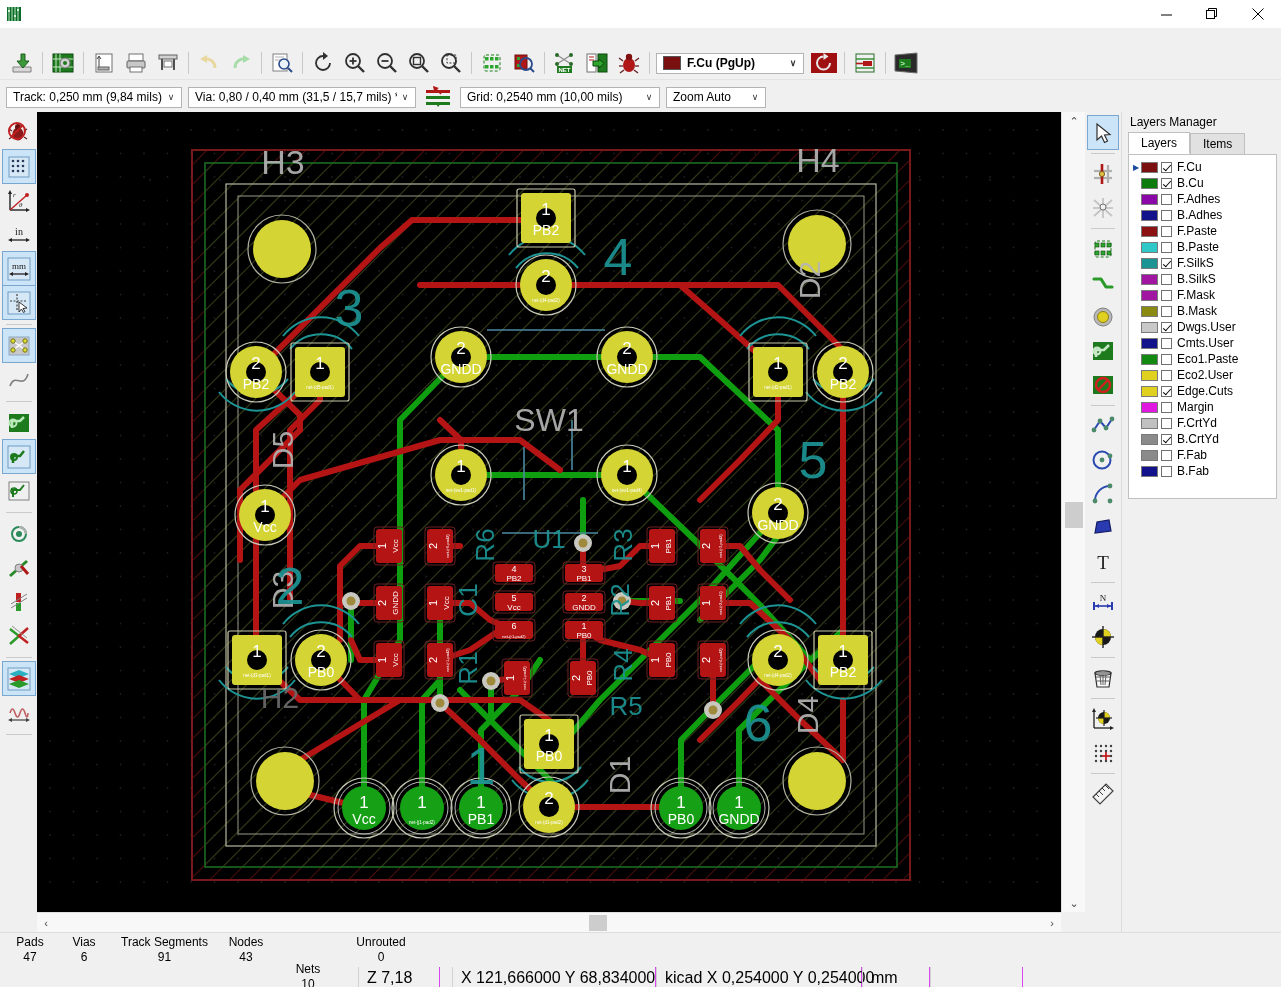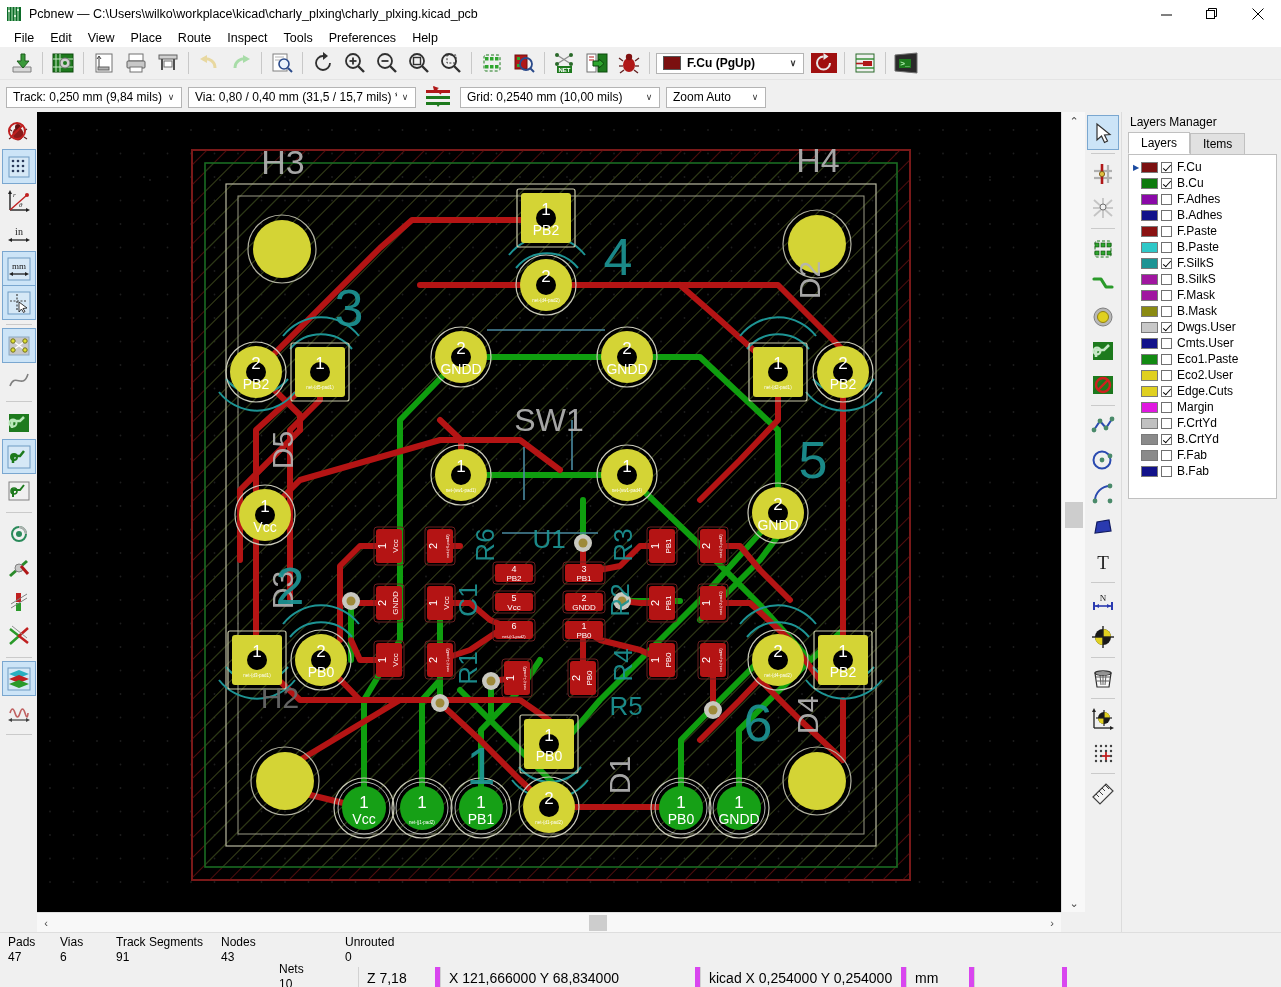--- a/index.html
+++ b/index.html
@@ -145,7 +145,6 @@
         </g>
       </svg>
     </div>
-    <div class="title-text">Pcbnew — C:\Users\wilko\workplace\kicad\charly_plxing\charly_plxing.kicad_pcb</div>
     <div class="wincontrols">
       <div class="wc">
         <svg width="11" height="11" viewBox="0 0 11 11">

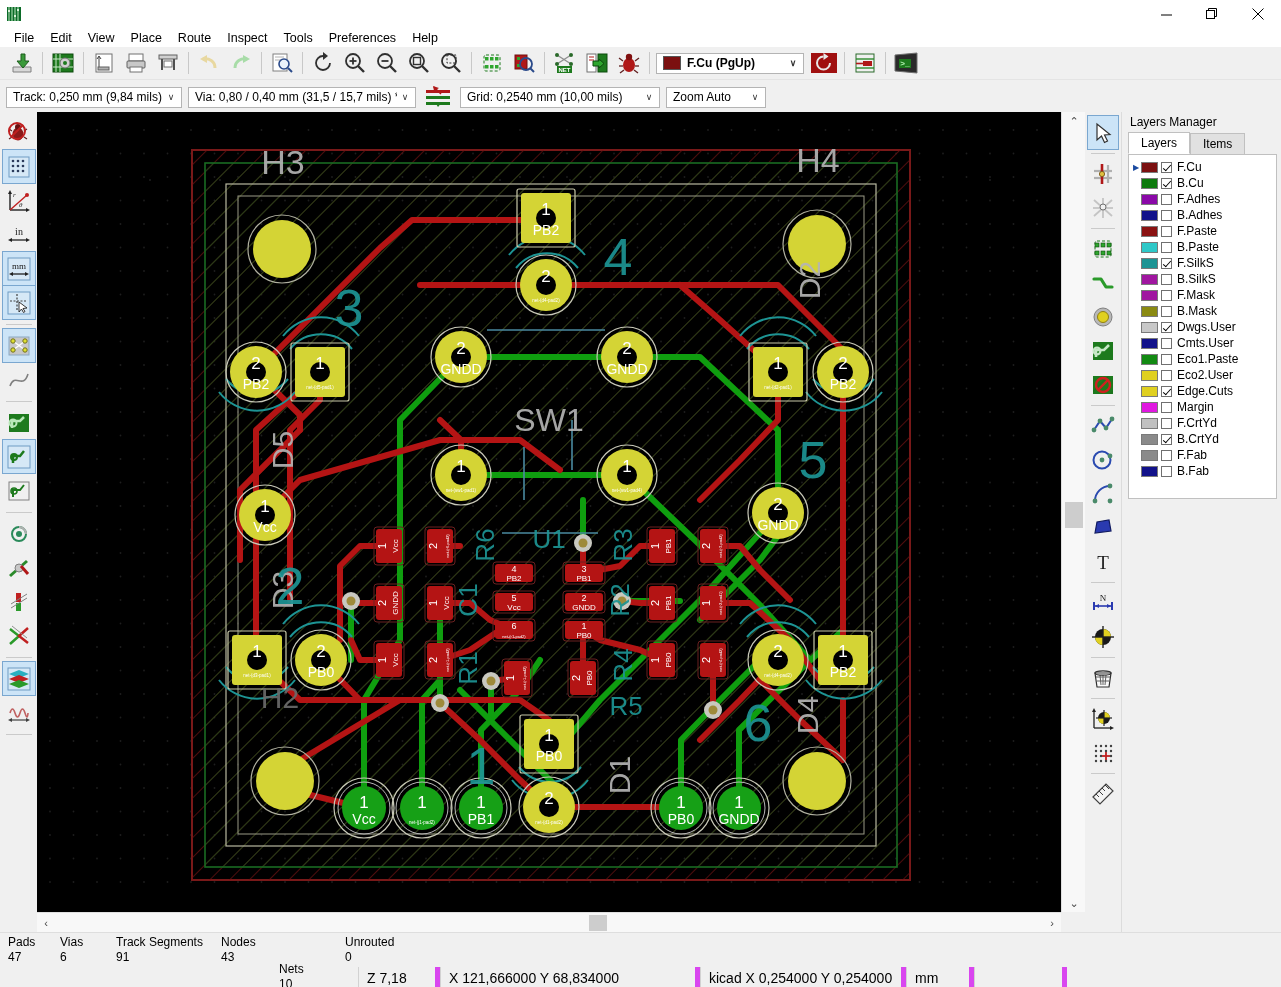--- a/index.html
+++ b/index.html
@@ -166,17 +166,6 @@
     </div>
   </div>
 
-  <div class="menubar">
-    <div class="menu-item">File</div>
-    <div class="menu-item">Edit</div>
-    <div class="menu-item">View</div>
-    <div class="menu-item">Place</div>
-    <div class="menu-item">Route</div>
-    <div class="menu-item">Inspect</div>
-    <div class="menu-item">Tools</div>
-    <div class="menu-item">Preferences</div>
-    <div class="menu-item">Help</div>
-  </div>
 
   <div class="toolbar1">
 

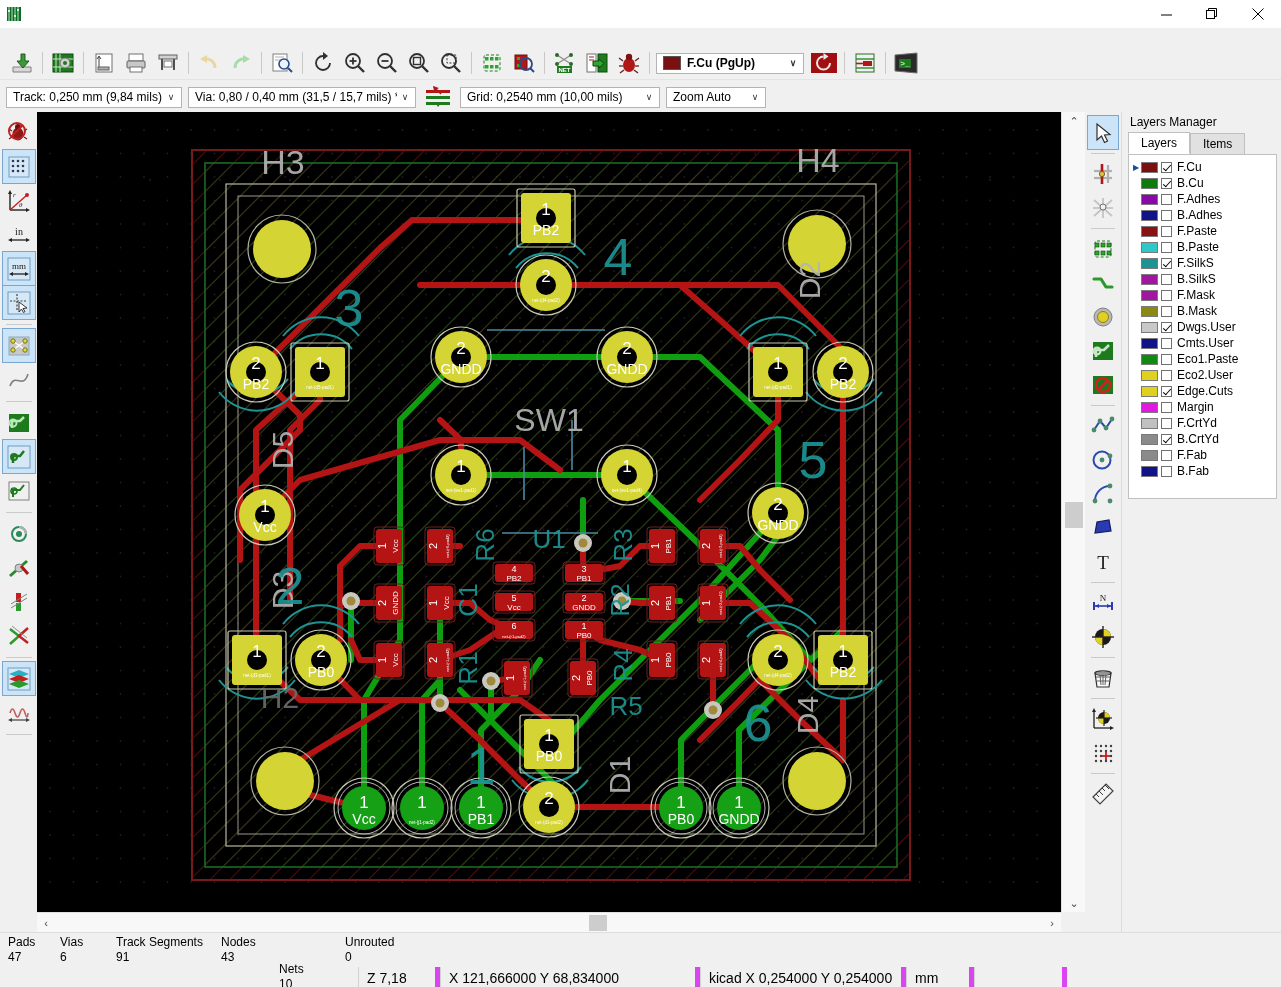--- a/index.html
+++ b/index.html
@@ -92,7 +92,7 @@
     background: #f0f0f0; border-top: 1px solid #dedede;
   }
   .sb-top { position: absolute; left: 0; top: 0; height: 34px; width: 1281px; display: flex; }
-  .sb-cell { display: flex; flex-direction: column; justify-content: center; padding-left: 8px; font-size: 12px; color: #000; flex: 0 0 auto;}
+  .sb-cell { display: flex; flex-direction: column; justify-content: center; padding-left: 8px; font-size: 12px; color: #000; flex: 0 0 auto; text-align: center;}
   .sb-cell .lbl { line-height: 15px; }
   .sb-cell .val { line-height: 15px; }
   .sb-bot { position: absolute; left: 0; top: 34px; height: 21px; width: 1281px; display: flex; align-items: center; }

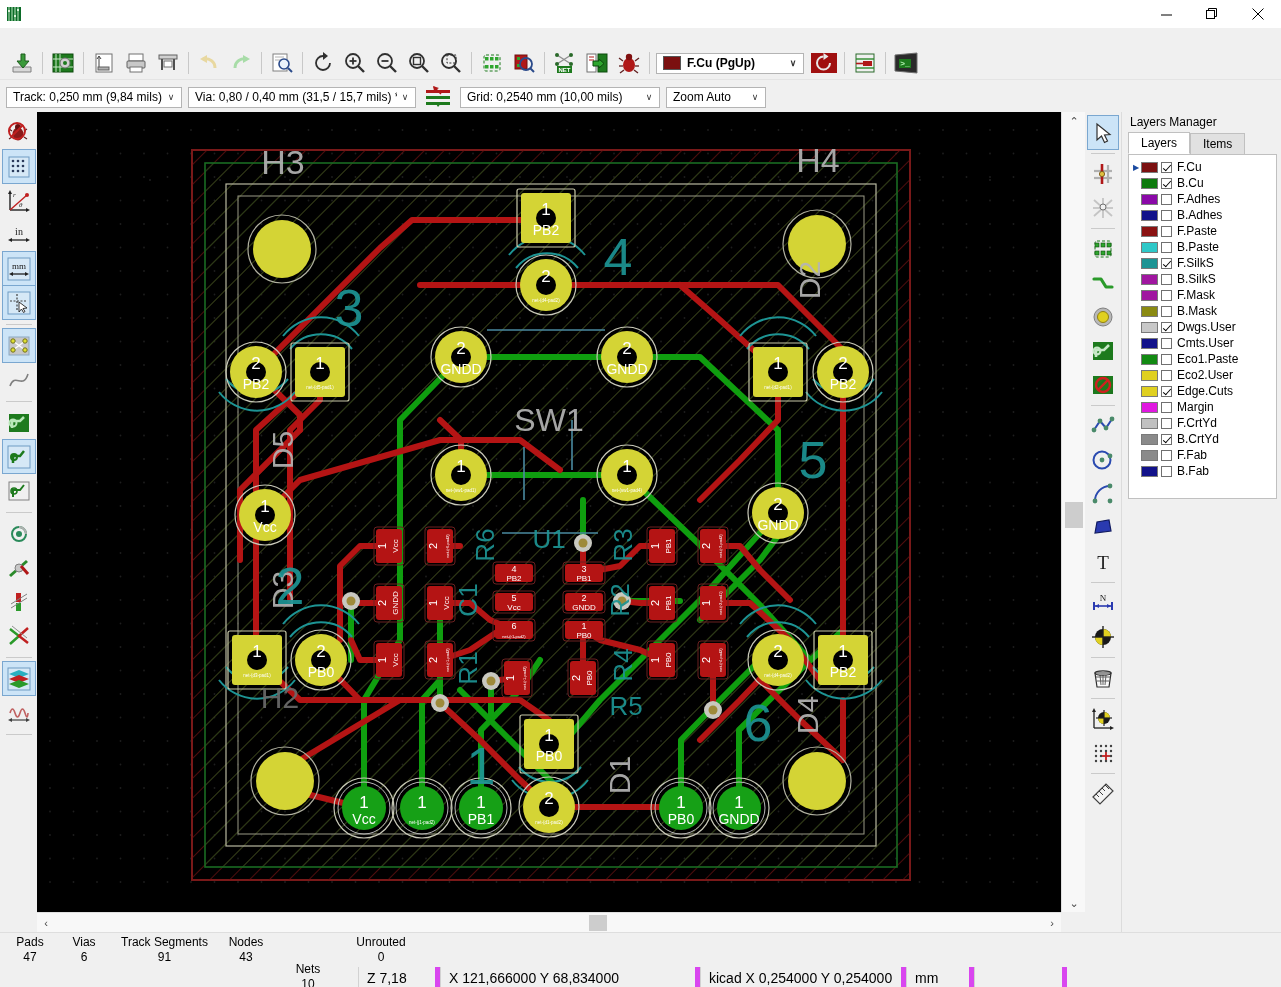--- a/index.html
+++ b/index.html
@@ -96,8 +96,8 @@
   .sb-cell .lbl { line-height: 15px; }
   .sb-cell .val { line-height: 15px; }
   .sb-bot { position: absolute; left: 0; top: 34px; height: 21px; width: 1281px; display: flex; align-items: center; }
-  .sb-field { height: 21px; display: flex; align-items: center; padding: 0 8px; font-size: 14px; color: #000;
-              border-left: 1px solid #d2d2d2; border-right: 5px solid #d946ef; flex: 0 0 auto; white-space: nowrap;}
+  .sb-field { height: 21px; display: flex; align-items: center; padding: 0 8px; font-size: 16px; color: #000;
+              border-left: 1px solid #d2d2d2; border-right: 1px solid #d946ef; flex: 0 0 auto; white-space: nowrap;}
 
   
   .layers-panel {

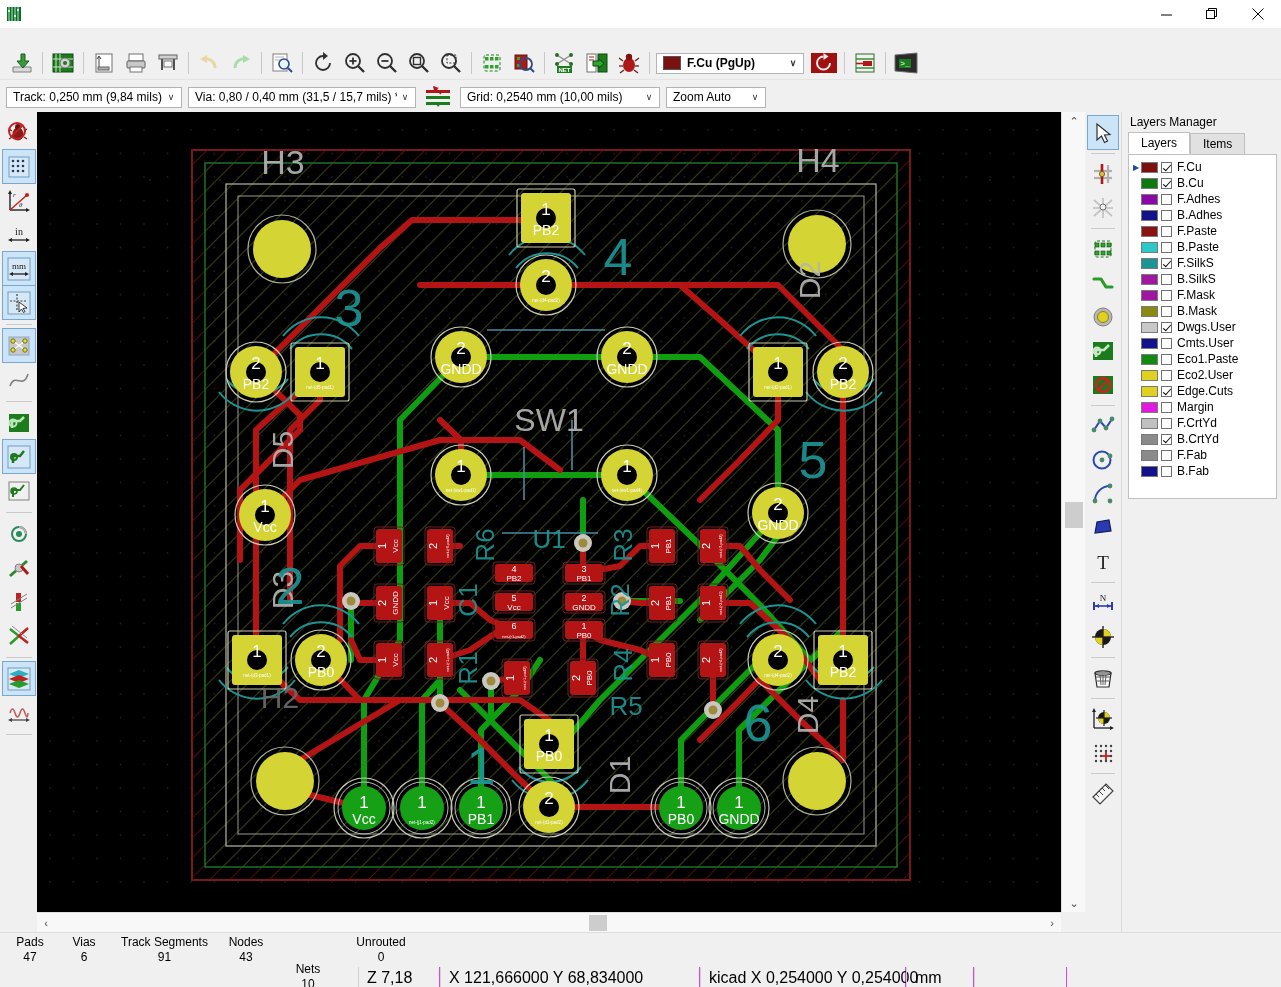--- a/index.html
+++ b/index.html
@@ -2790,7 +2790,7 @@
     <div class="sb-bot">
       <div style="width:358px;flex:0 0 auto;"></div>
       <div class="sb-field" style="width:82px;">Z 7,18</div>
-      <div class="sb-field" style="width:260px;">X 121,666000  Y 68,834000</div>
+      <div class="sb-field" style="width:204px;margin-left:12px;">X 121,666000  Y 68,834000</div>
       <div class="sb-field" style="width:206px;">kicad X 0,254000  Y 0,254000</div>
       <div class="sb-field" style="width:68px;">mm</div>
       <div class="sb-field" style="width:93px;"></div>

